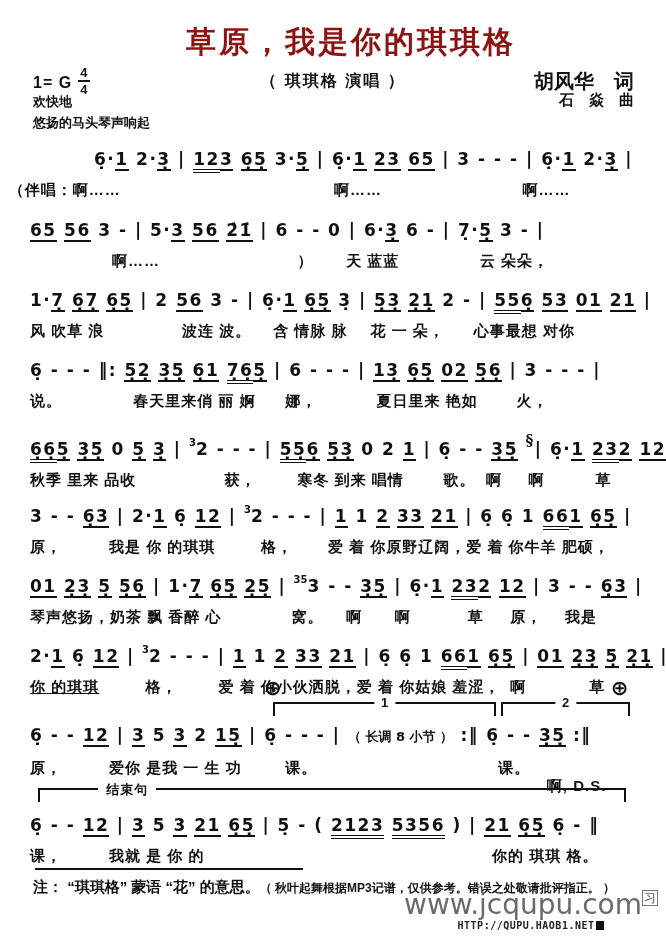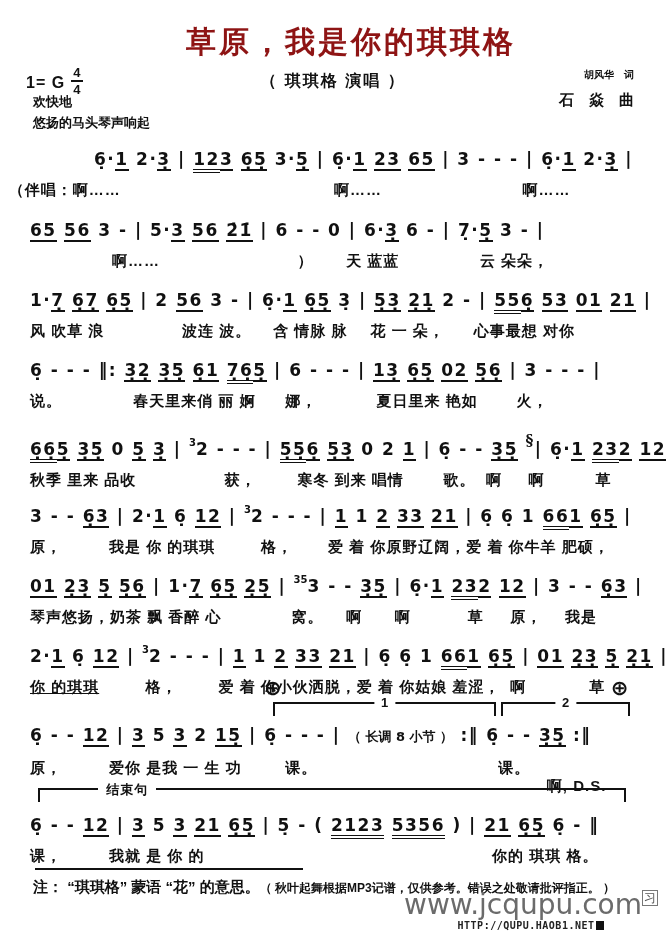--- a/index.html
+++ b/index.html
@@ -13,7 +13,7 @@
     left:0;right:0;top:22px;text-align:center;font-size:30px;font-weight:bold;
     color:#8e1414;letter-spacing:3px;margin-left:36px;
   }
-  .keysig{left:26px;top:66px;font-size:16px;font-weight:bold;letter-spacing:1px;}
+  .keysig{left:33px;top:66px;font-size:16px;font-weight:bold;letter-spacing:1px;}
   .frac{display:inline-block;vertical-align:-6px;margin-left:6px;text-align:center;line-height:1;}
   .frac .num{display:block;font-size:13px;border-bottom:2px solid #111;padding:0 2px 1px;}
   .frac .den{display:block;font-size:13px;padding-top:1px;}

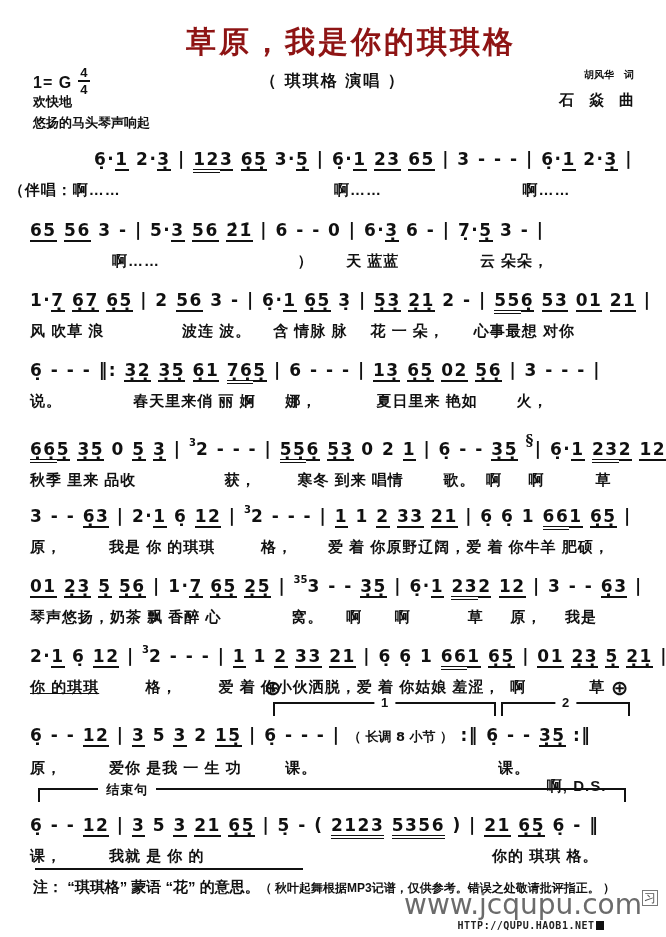--- a/index.html
+++ b/index.html
@@ -18,7 +18,7 @@
   .frac .num{display:block;font-size:13px;border-bottom:2px solid #111;padding:0 2px 1px;}
   .frac .den{display:block;font-size:13px;padding-top:1px;}
   .subtitle{left:0;right:0;top:71px;text-align:center;font-size:16px;font-weight:bold;letter-spacing:2px;}
-  .credit1{right:32px;top:68px;font-size:10px;font-weight:bold;}
+  .credit1{right:32px;top:68px;font-size:20px;font-weight:bold;}
   .credit2{right:32px;top:91px;font-size:15px;font-weight:bold;}
   .tempo{left:33px;top:93px;font-size:13px;font-weight:bold;}
   .intro{left:33px;top:114px;font-size:13px;font-weight:bold;}

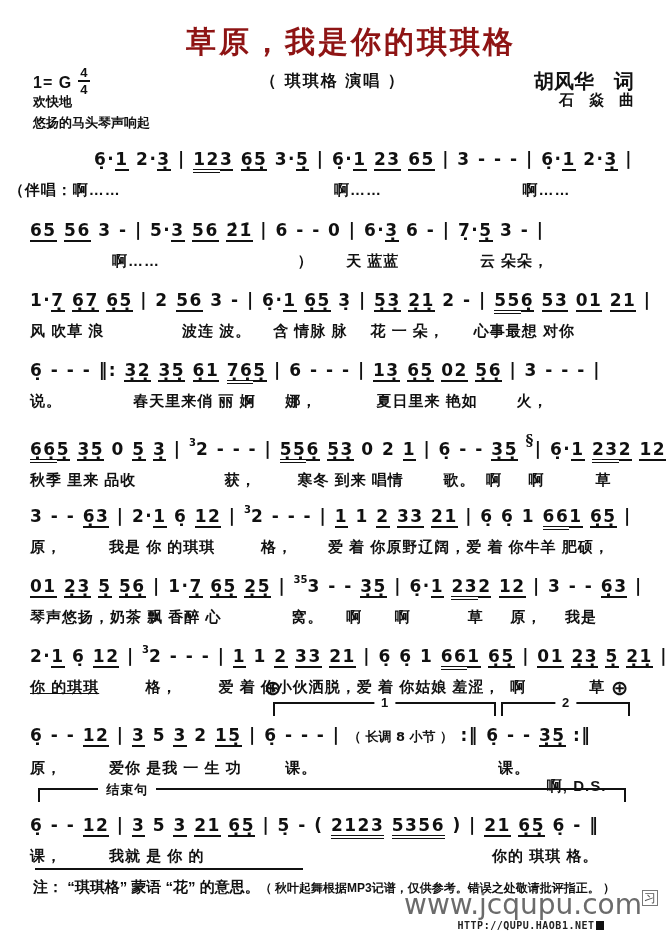--- a/index.html
+++ b/index.html
@@ -98,7 +98,7 @@
     </div>
 </div>
 <div class="system" style="top:357px">
-  <div class="music">6̣ - - - ‖: <span class="u1">3̣2̣</span> <span class="u1">3̣5̣</span> <span class="u1">6̣1</span> <span class="u2">7̣6̣</span><span class="u1">5̣</span> | 6 - - - | <span class="u1">13̣</span> <span class="u1">6̣5̣</span> <span class="u1">02</span> <span class="u1">5̣6̣</span> | 3 - - - |</div>
+  <div class="music">6̣ - - - ‖: <span class="u1">5̣2̣</span> <span class="u1">3̣5̣</span> <span class="u1">6̣1</span> <span class="u2">7̣6̣</span><span class="u1">5̣</span> | 6 - - - | <span class="u1">13̣</span> <span class="u1">6̣5̣</span> <span class="u1">02</span> <span class="u1">5̣6̣</span> | 3 - - - |</div>
   <div class="lyrics">
       <span class="lyr" style="left: 0%;">说。</span>
       <span class="lyr" style="left: 17%;">春天里来俏 丽 婀</span>

